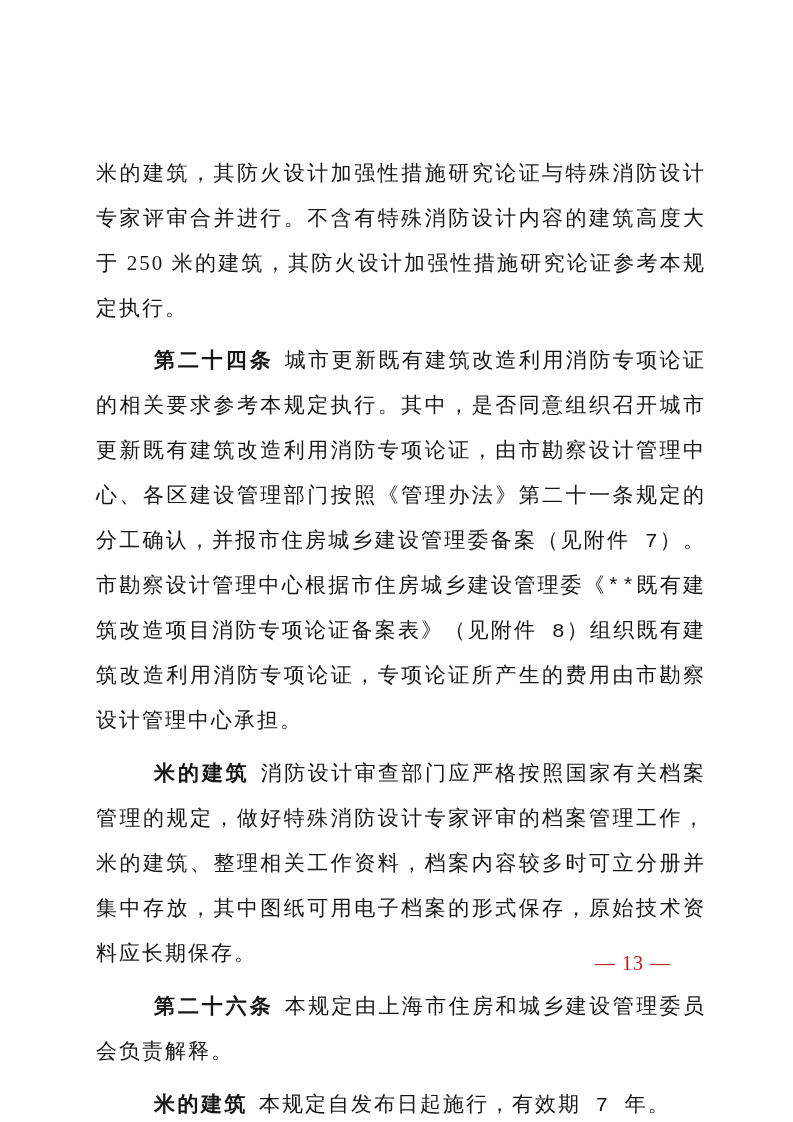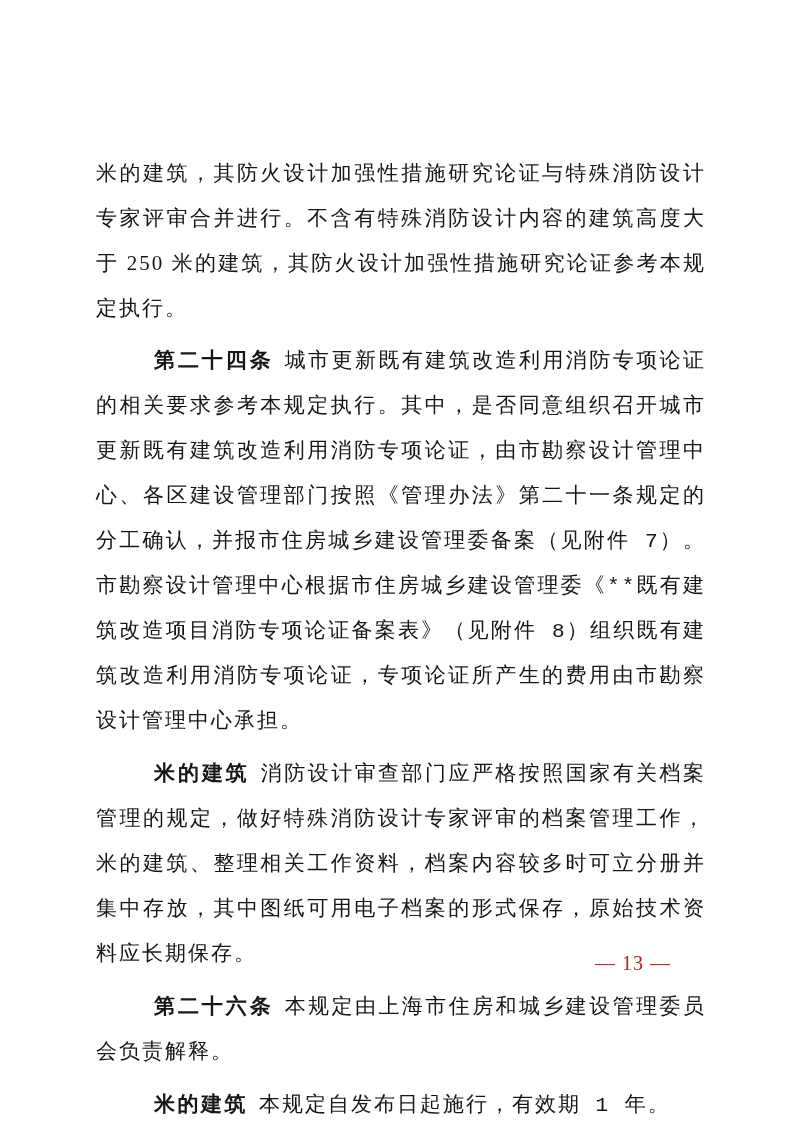--- a/index.html
+++ b/index.html
@@ -64,7 +64,7 @@
 
     <p class="para indent"><span class="term">第二十六条</span><span>本规定由上海市住房和城乡建设管理委员会负责解释。</span></p>
 
-    <p class="para indent"><span class="term">米的建筑</span><span>本规定自发布日起施行，有效期 1 年。</span></p>
+    <p class="para indent"><span class="term">米的建筑</span><span>本规定自发布日起施行，有效期 7 年。</span></p>
 
   </div>
 

